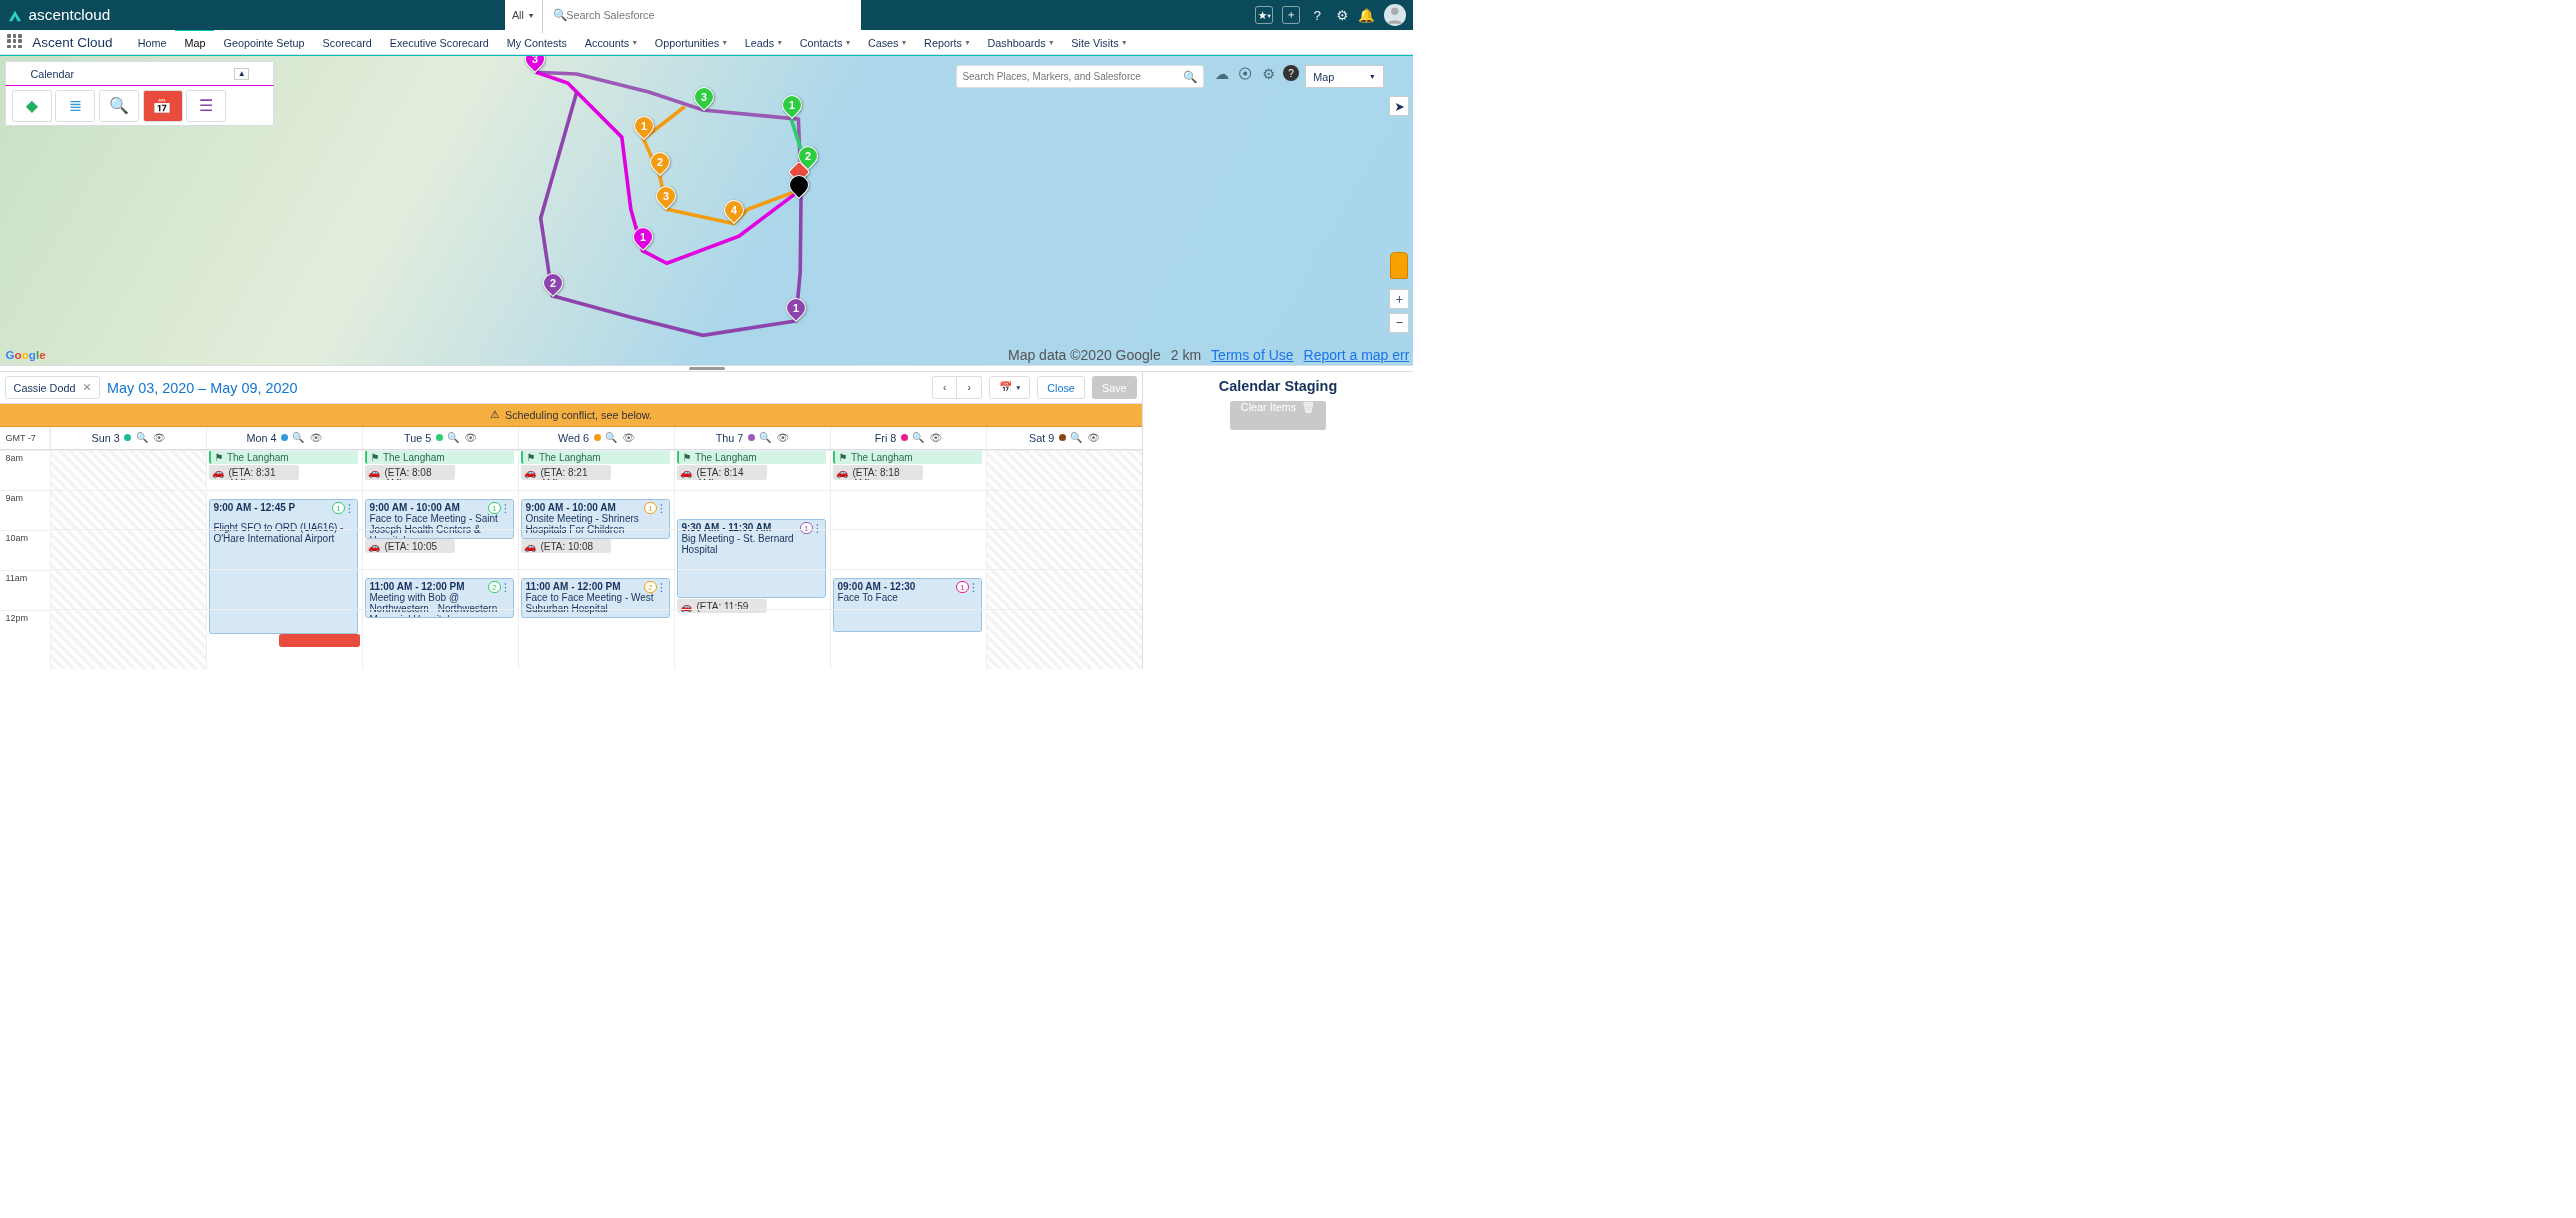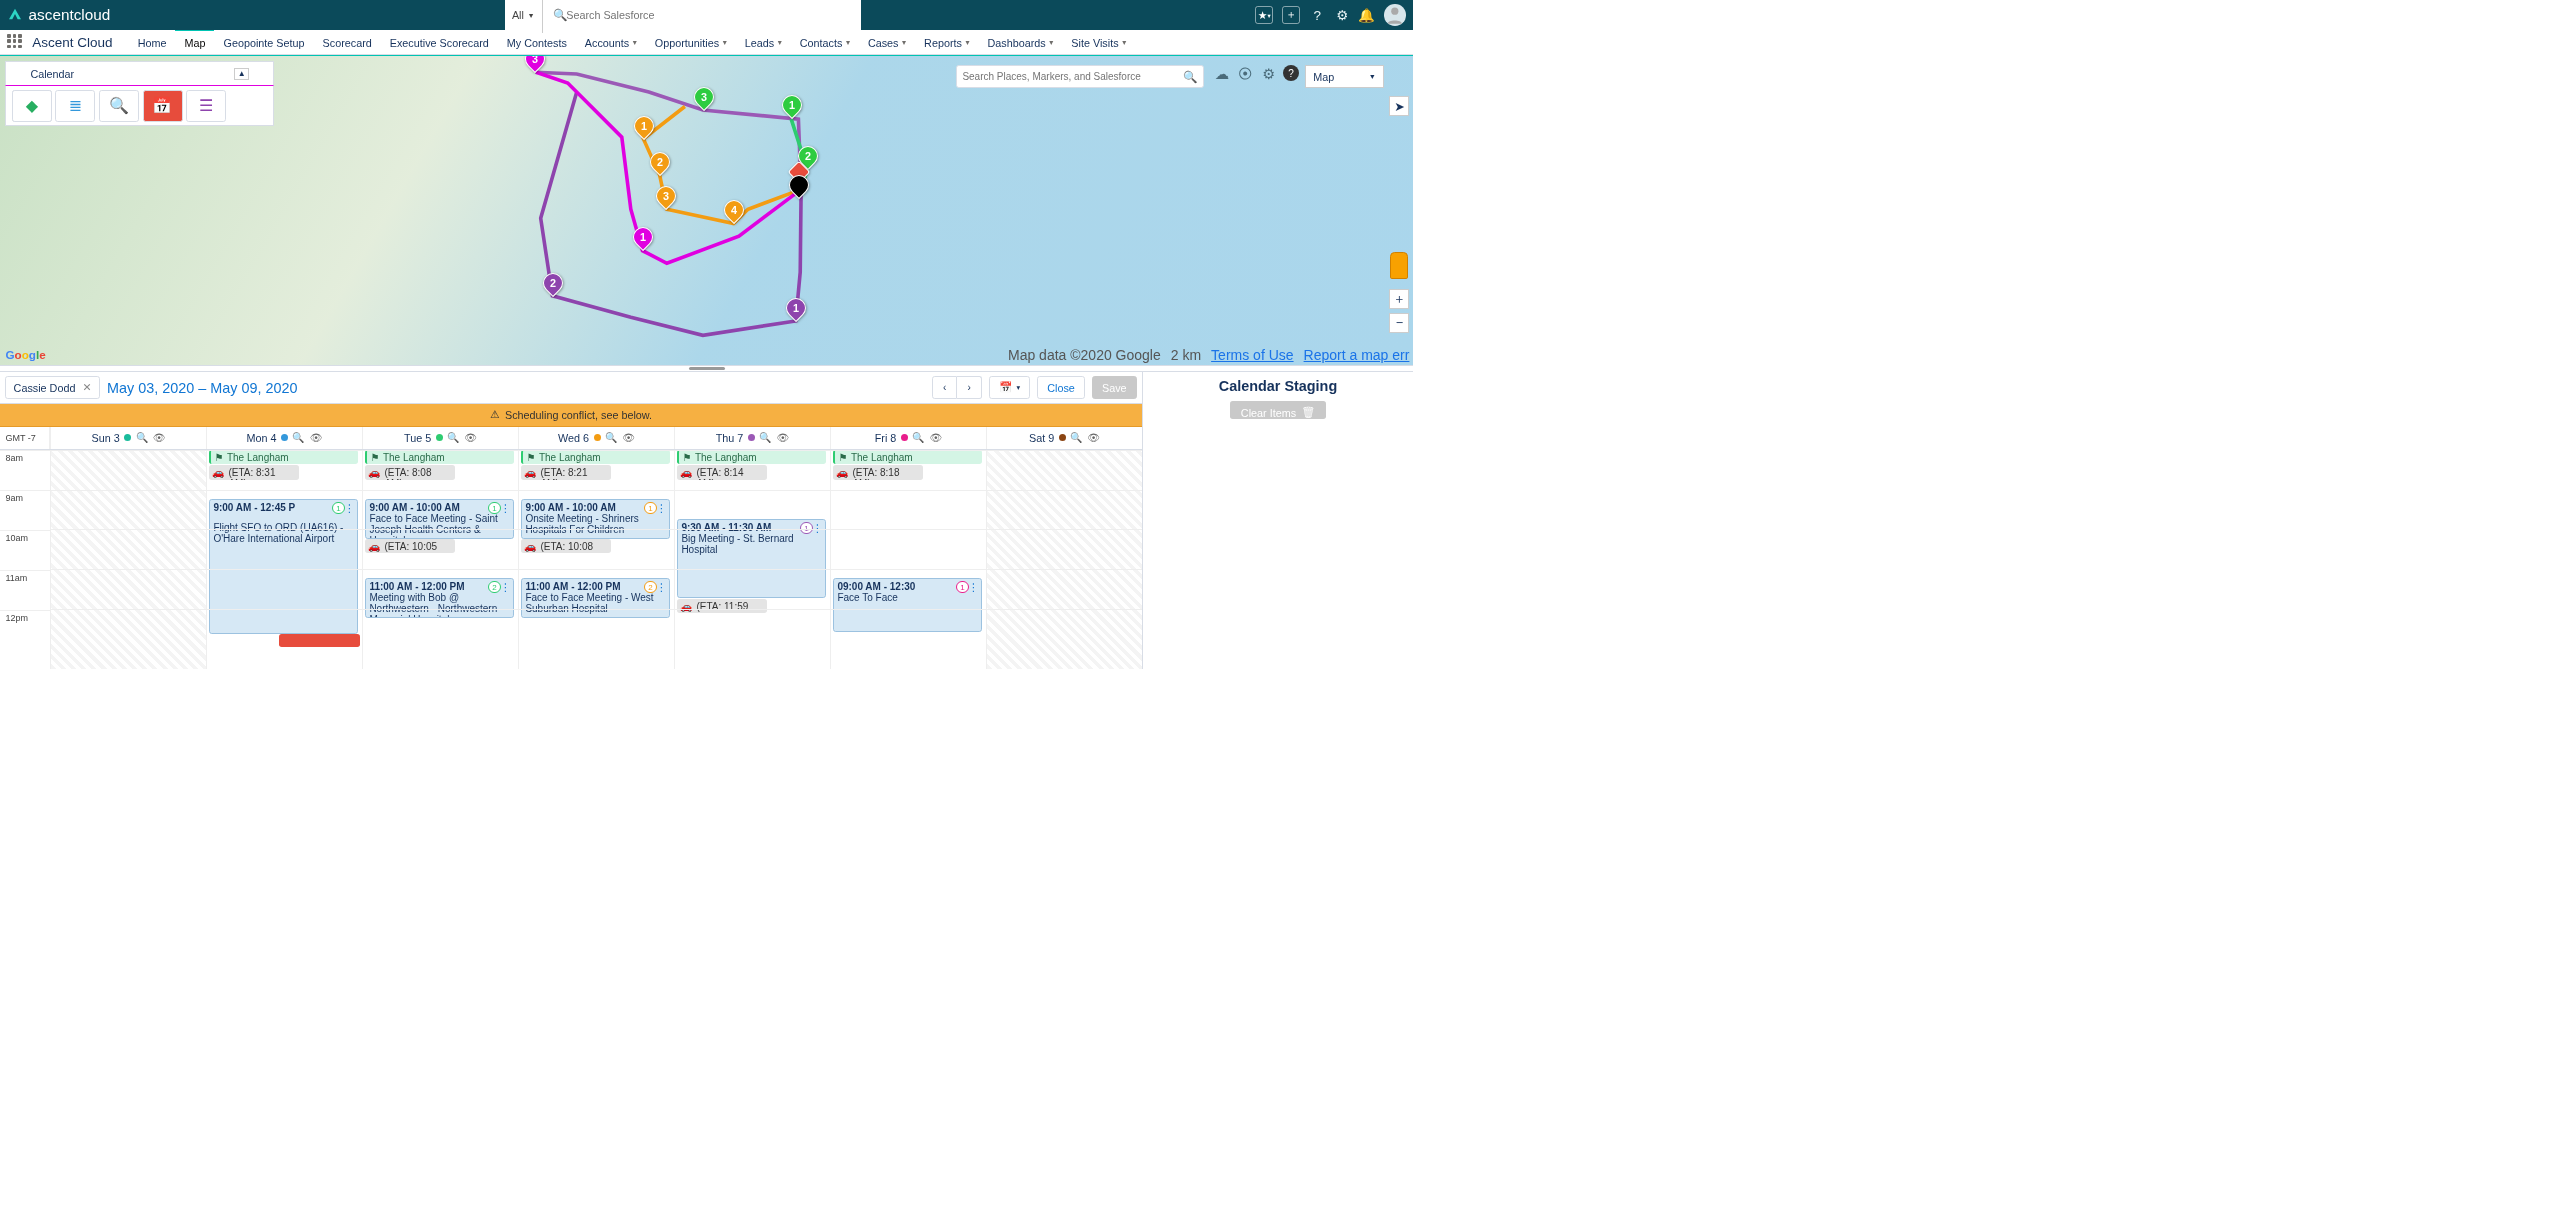--- a/index.html
+++ b/index.html
@@ -7,7 +7,7 @@
 
 
 .global-header { background: #0b4a5a; height: 30px; display: flex; align-items: center; padding: 0 7.2px; color:#fff; }
-.brand { display:flex; align-items:flex-start; gap:5.4px; font-size:15.3px; font-weight:500; }
+.brand { display:flex; align-items:flex-end; gap:5.4px; font-size:15.3px; font-weight:500; }
 .brand-logo { width:16px; height:16px; }
 .spacer { flex:1; }
 .global-search { display:flex; align-items:center; background:#fff; border-radius:3.6px; height:36px; width:356px; margin:0 auto; }

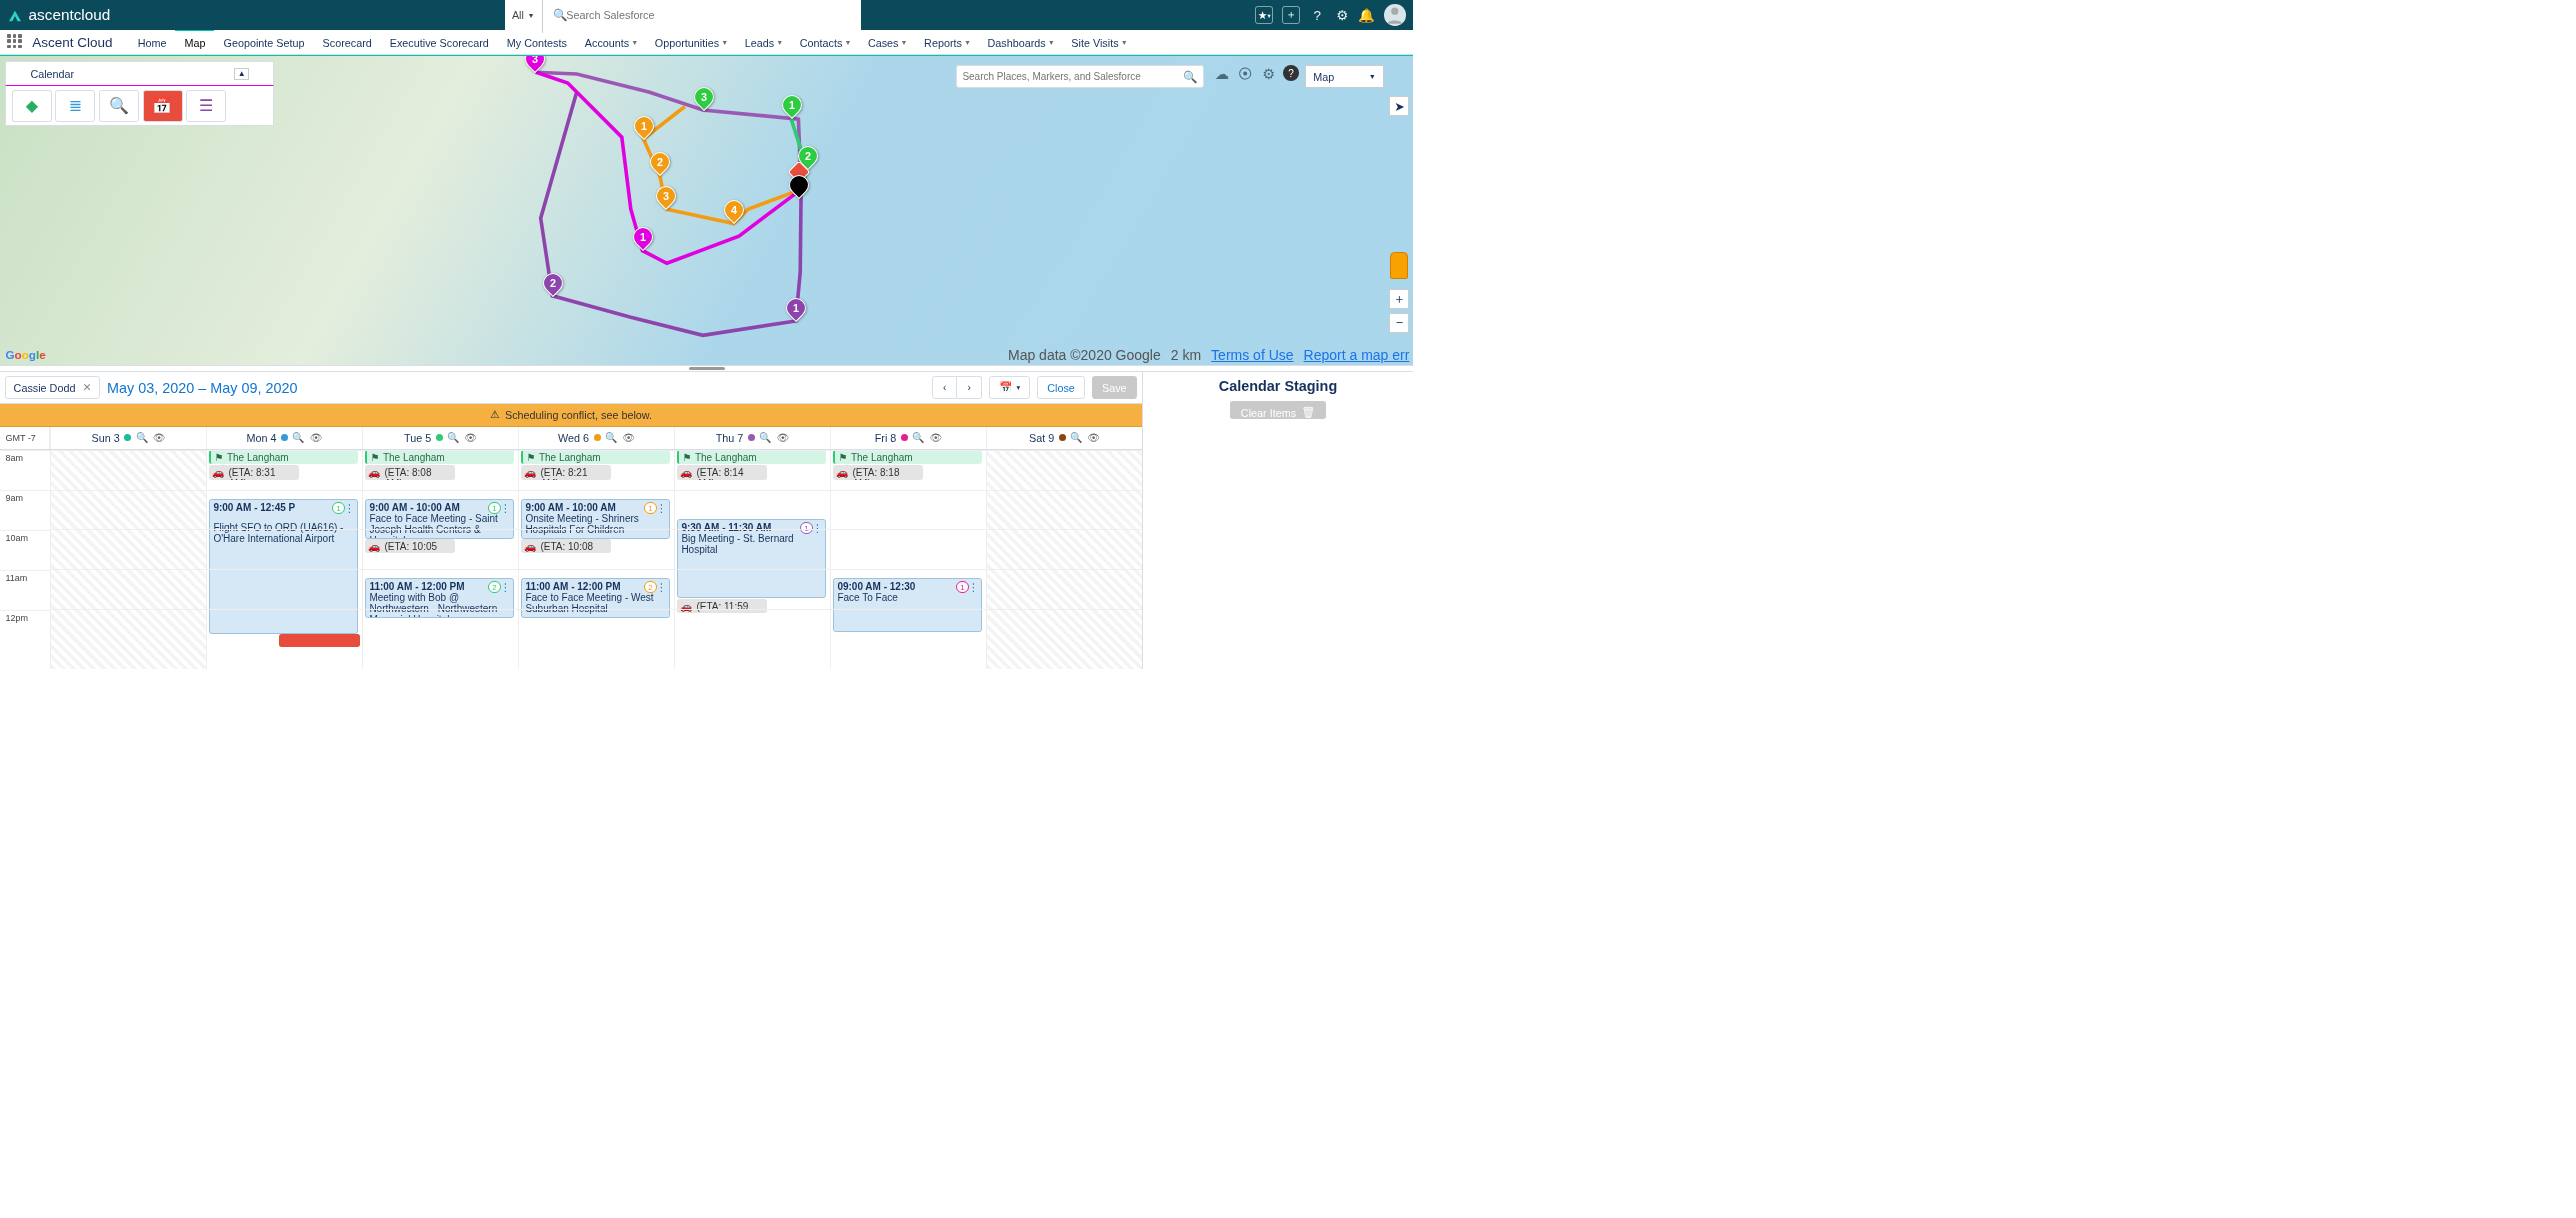--- a/index.html
+++ b/index.html
@@ -123,7 +123,7 @@
 .evt.conflict{ background:#e74c3c; color:#fff; height:12.6px; font-size:9px; }
 
 .stage-header{ font-size:14.4px; font-weight:600; text-align:center; padding:5.4px 0; }
-.btn-clear{ margin:1.8px auto; height:18px; padding:0 10.8px; background:#c9c9c9; color:#fff; border:none; border-radius:2.7px; display:flex; align-items:flex-end; gap:5.4px; font-size:10.8px;}
+.btn-clear{ margin:1.8px auto; height:29px; padding:0 10.8px; background:#c9c9c9; color:#fff; border:none; border-radius:2.7px; display:flex; align-items:flex-start; gap:5.4px; font-size:10.8px;}
 
 svg.route-svg{position:absolute;top:0;left:0;pointer-events:none;}
 </style>

